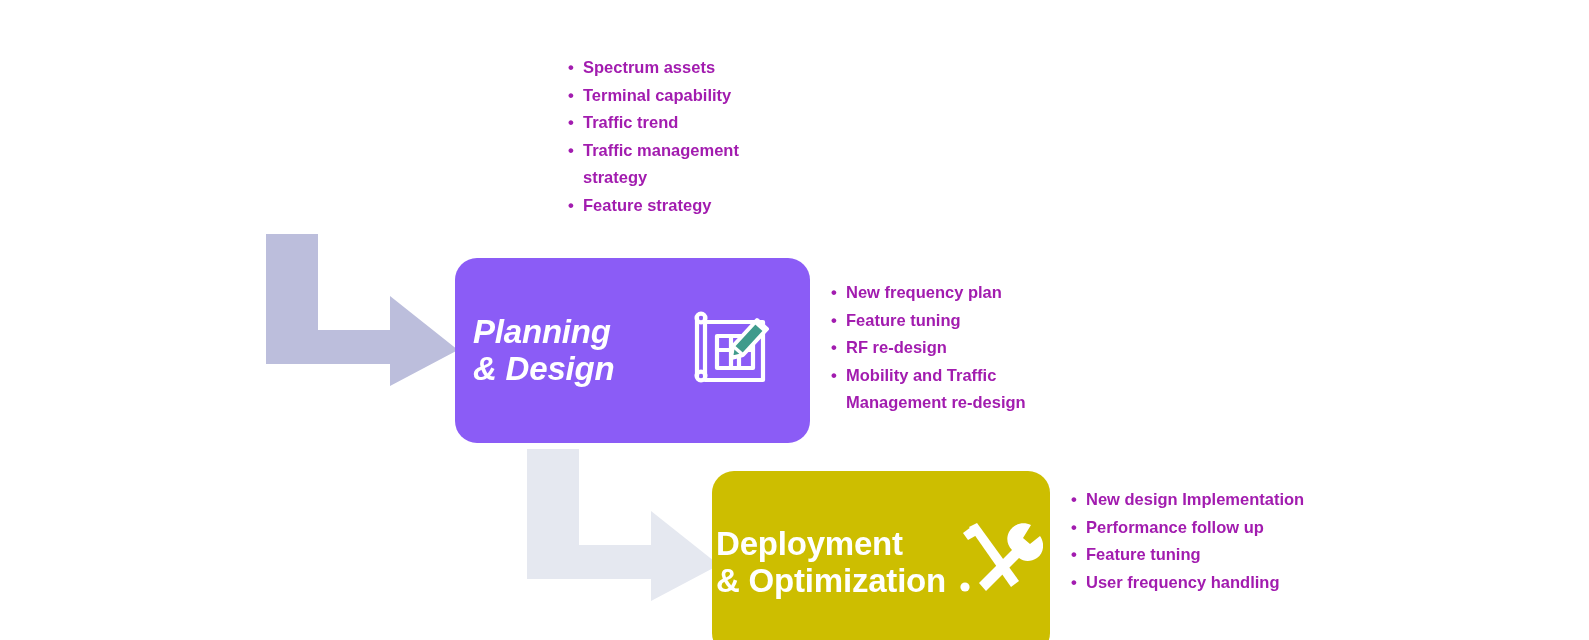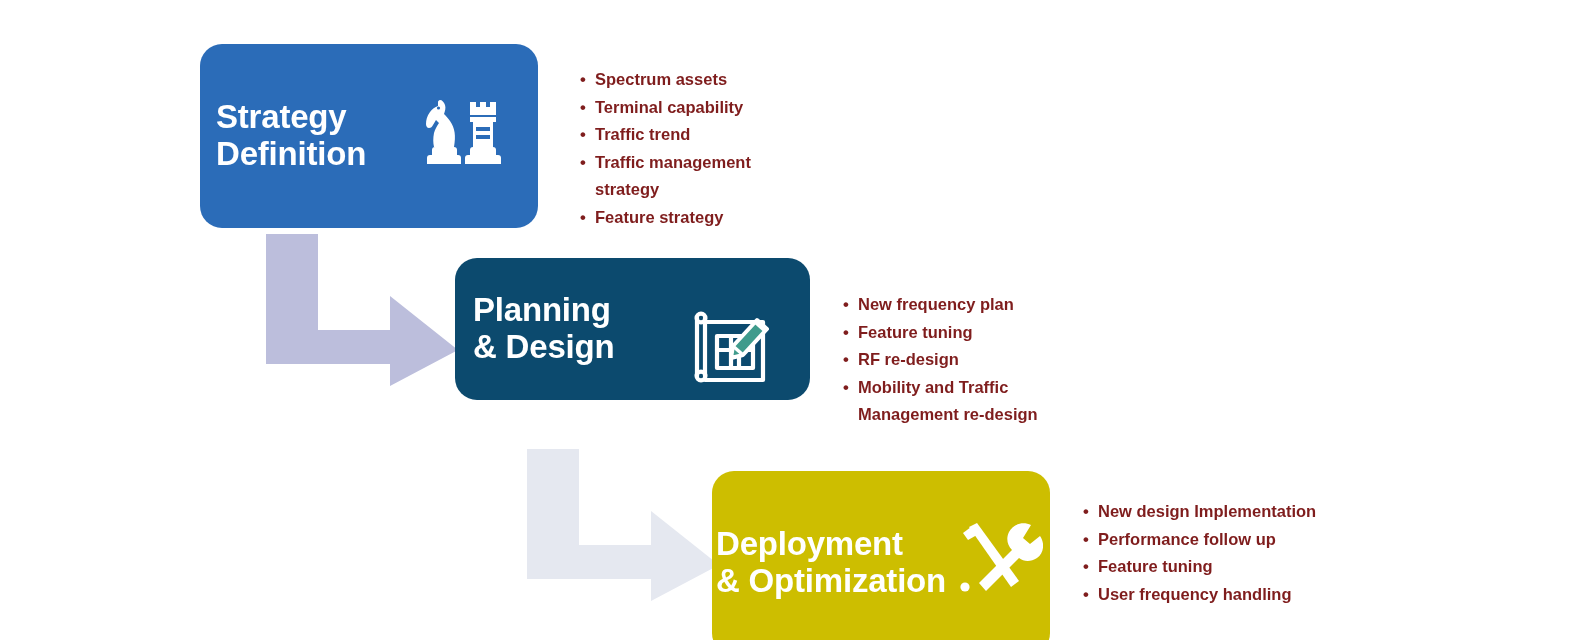--- a/index.html
+++ b/index.html
@@ -89,10 +89,10 @@
   
   .bullets {
     position: absolute;
-    margin: 12px;
+    margin: 0;
     padding: 0;
     list-style: none;
-    color: #7f1d1d;
+    color: #a21caf;
     font-weight: bold;
     font-size: 16.5px;
     line-height: 27.5px;

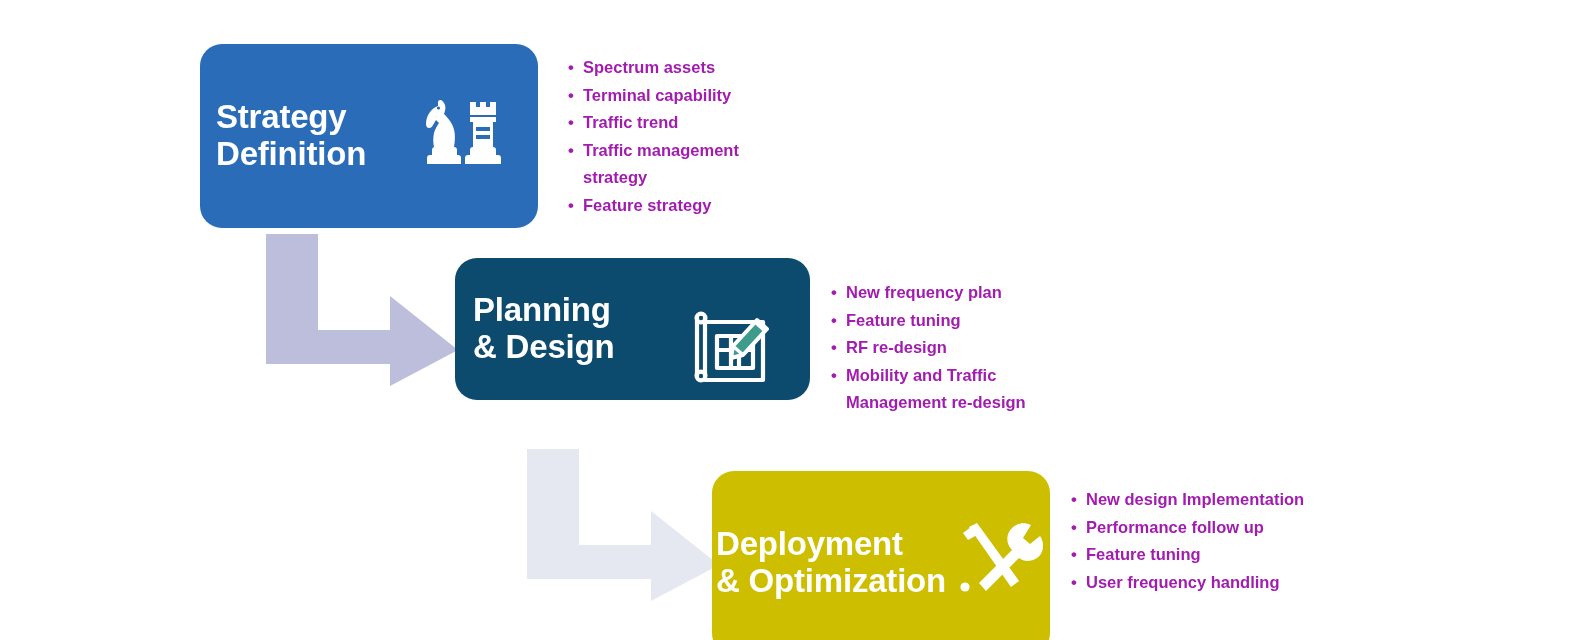--- a/index.html
+++ b/index.html
@@ -129,35 +129,6 @@
     <path d="M0,0 L52,0 L52,96 L124,96 L124,62 L192,116 L124,152 L124,130 L0,130 Z" fill="#E5E8F0"></path>
   </svg>
 
-  <div class="stage-box" id="box-strategy">
-    <div class="stage-title">Strategy
-Definition</div>
-    <svg class="stage-icon" width="90" height="80" viewBox="0 0 90 80">
-
-      <g fill="#ffffff">
-        <path d="M12,72 L12,66 Q12,63 15,63 L43,63 Q46,63 46,66 L46,72 Z"></path>
-        <path d="M17,63 L17,58 Q17,55 20,55 L39,55 Q42,55 42,58 L42,63 Z"></path>
-        <path d="M39,55 C41,44 40,36 35,29 C33,26 31,24 29,22
-                 C30,19 31,16 30,13 C29,10 27,8 25,8
-                 C24,8 23,9 23,10 L23,14
-                 C20,15 17,17 15,20 C12,24 11,28 11,32
-                 C11,34 12,36 14,36 C16,36 17,35 18,33
-                 L21,28 L24,31 C22,34 20,37 19,41
-                 C18,46 18,51 19,55 Z"></path>
-        <circle cx="23.5" cy="16" r="1.6" fill="#2B6CB8"></circle>
-      </g>
-
-      <g fill="#ffffff">
-        <path d="M50,72 L50,66 Q50,63 53,63 L83,63 Q86,63 86,66 L86,72 Z"></path>
-        <path d="M55,63 L55,58 Q55,55 58,55 L78,55 Q81,55 81,58 L81,63 Z"></path>
-        <path d="M58,55 L58,30 L78,30 L78,55 Z"></path>
-        <path d="M55,30 L55,25 L81,25 L81,30 Z"></path>
-        <path d="M55,23 L55,10 L61,10 L61,15 L65,15 L65,10 L71,10 L71,15 L75,15 L75,10 L81,10 L81,23 Z"></path>
-        <rect x="61" y="35" width="14" height="4" fill="#2B6CB8"></rect>
-        <rect x="61" y="43" width="14" height="4" fill="#2B6CB8"></rect>
-      </g>
-    </svg>
-  </div>
 
   <ul class="bullets" id="bullets-strategy">
     <li>Spectrum assets</li>

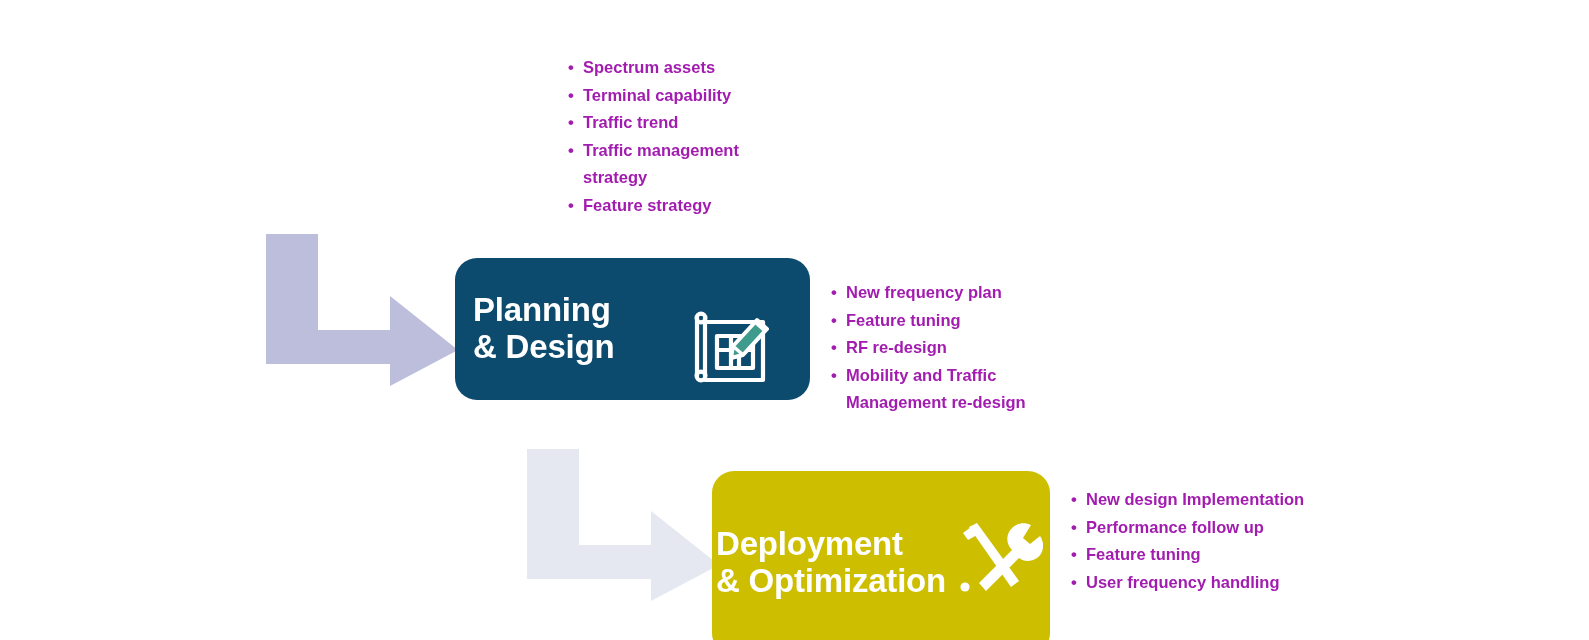--- a/index.html
+++ b/index.html
@@ -58,8 +58,9 @@
     left: 455px;
     top: 258px;
     width: 355px;
-    height: 142px;
-    background: #0c4a6e;
+    height: 185px;
+    background: #8b5cf6;
+    font-style: italic;
   }
   #box-planning .stage-title {
     font-size: 33px;

